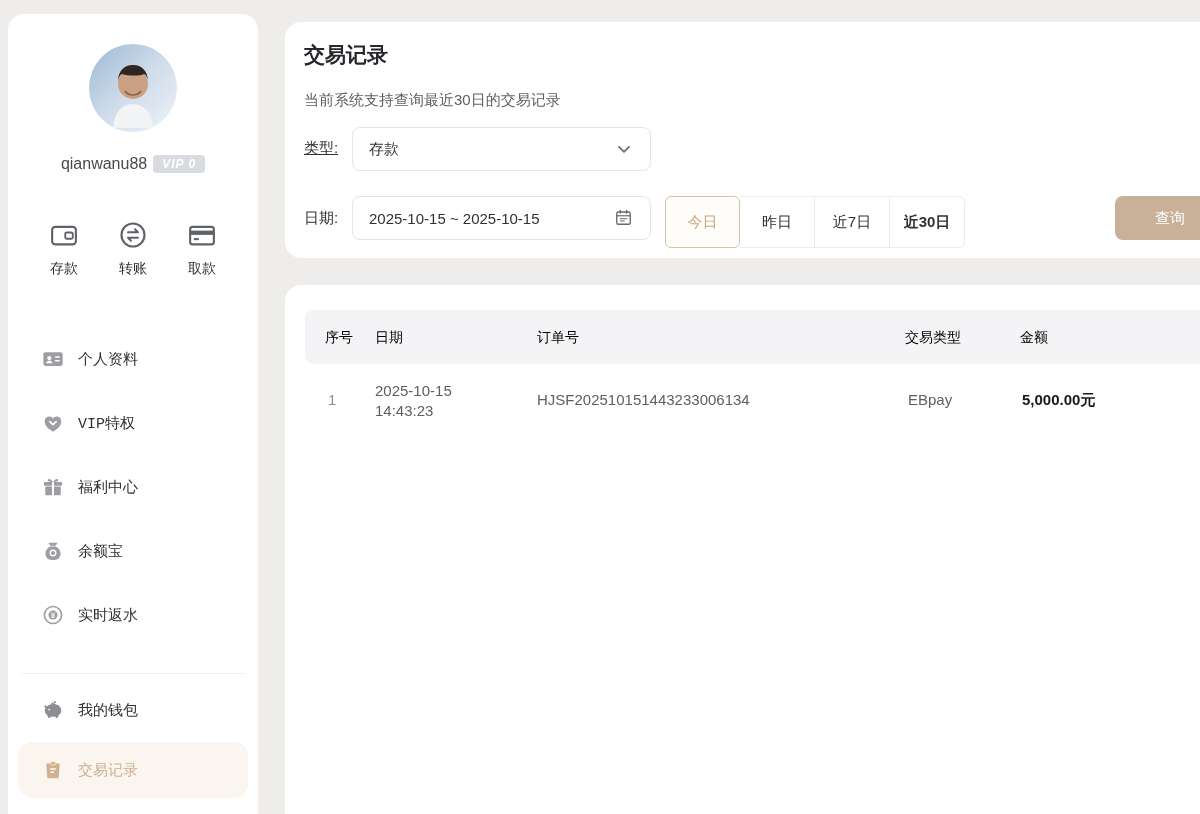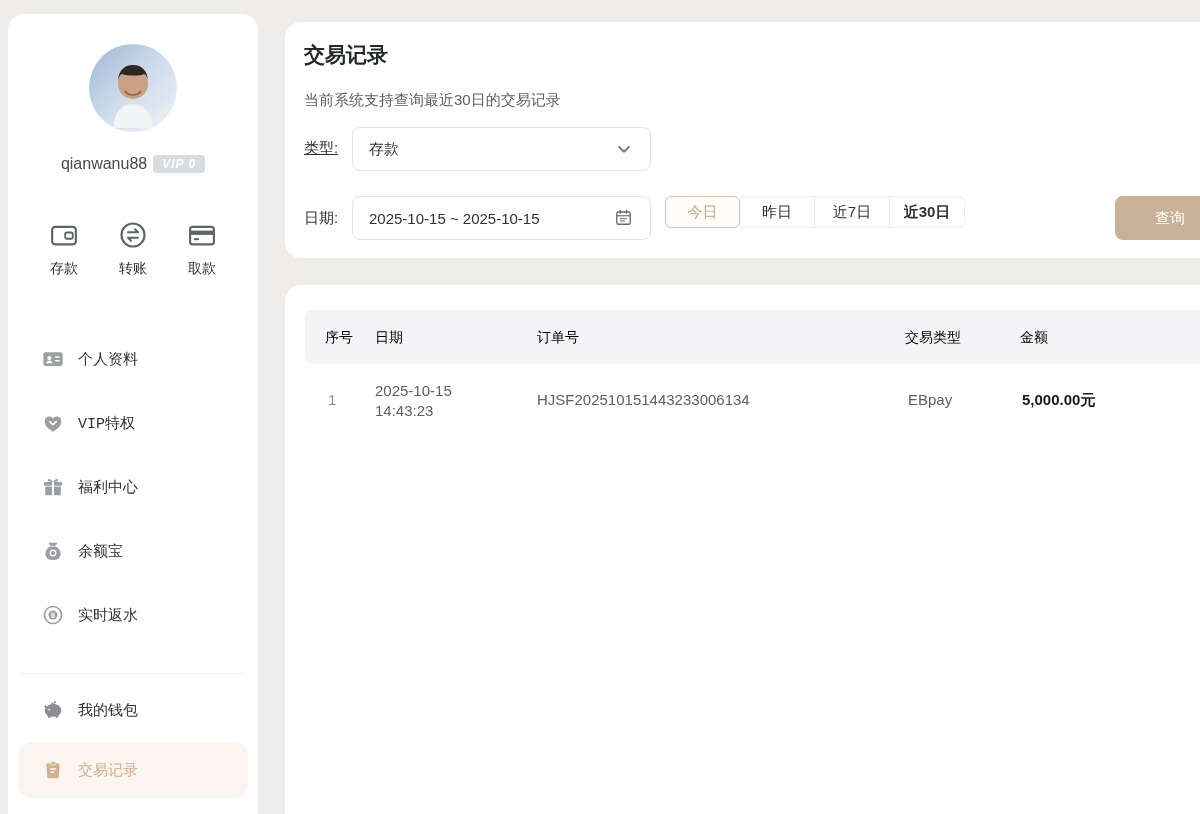--- a/index.html
+++ b/index.html
@@ -60,7 +60,7 @@
 
   .range-group { position:absolute; left:380px; top:174px; display:flex; }
   .range-btn {
-    width:75px; height:32px; background:#fff; border:1px solid #ececec; border-left:none;
+    width:75px; height:52px; background:#fff; border:1px solid #ececec; border-left:none;
     display:flex; align-items:center; justify-content:center;
     font-size:15px; color:#303133; cursor:pointer;
   }

